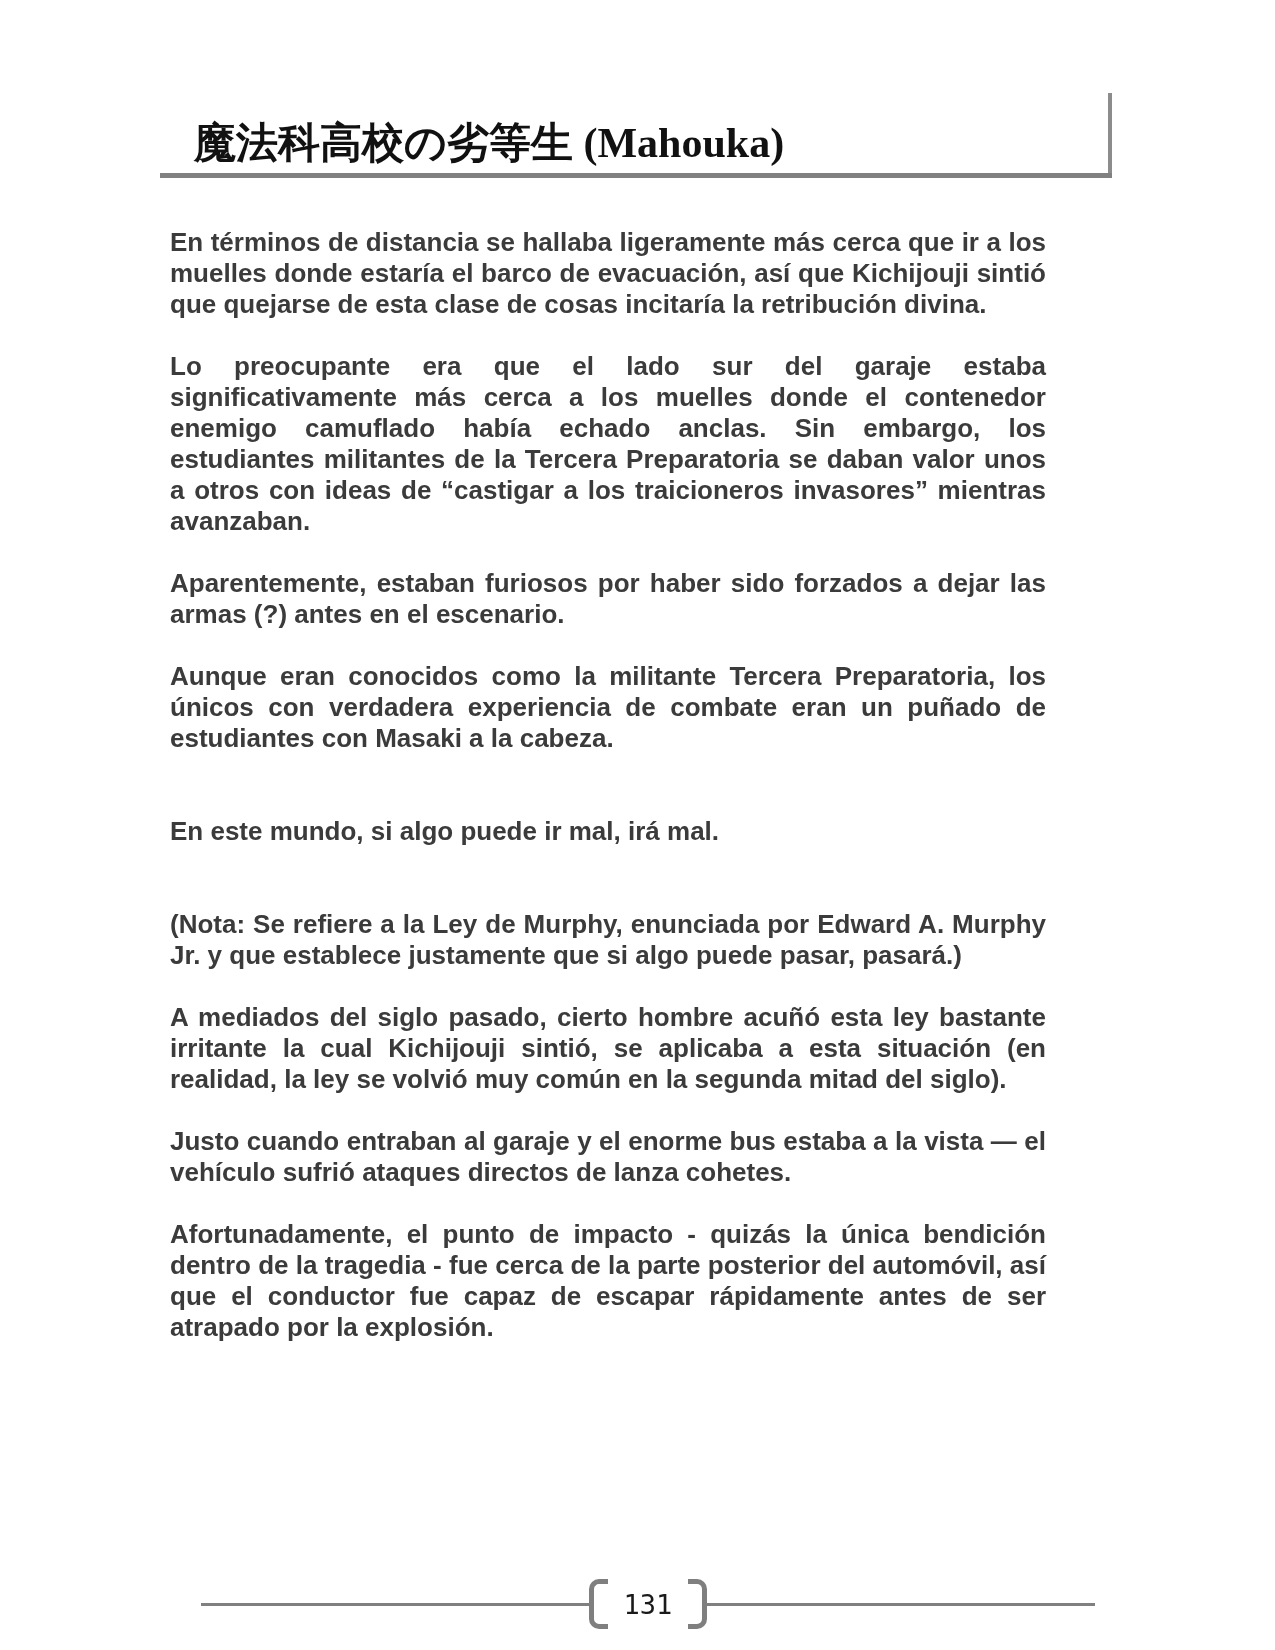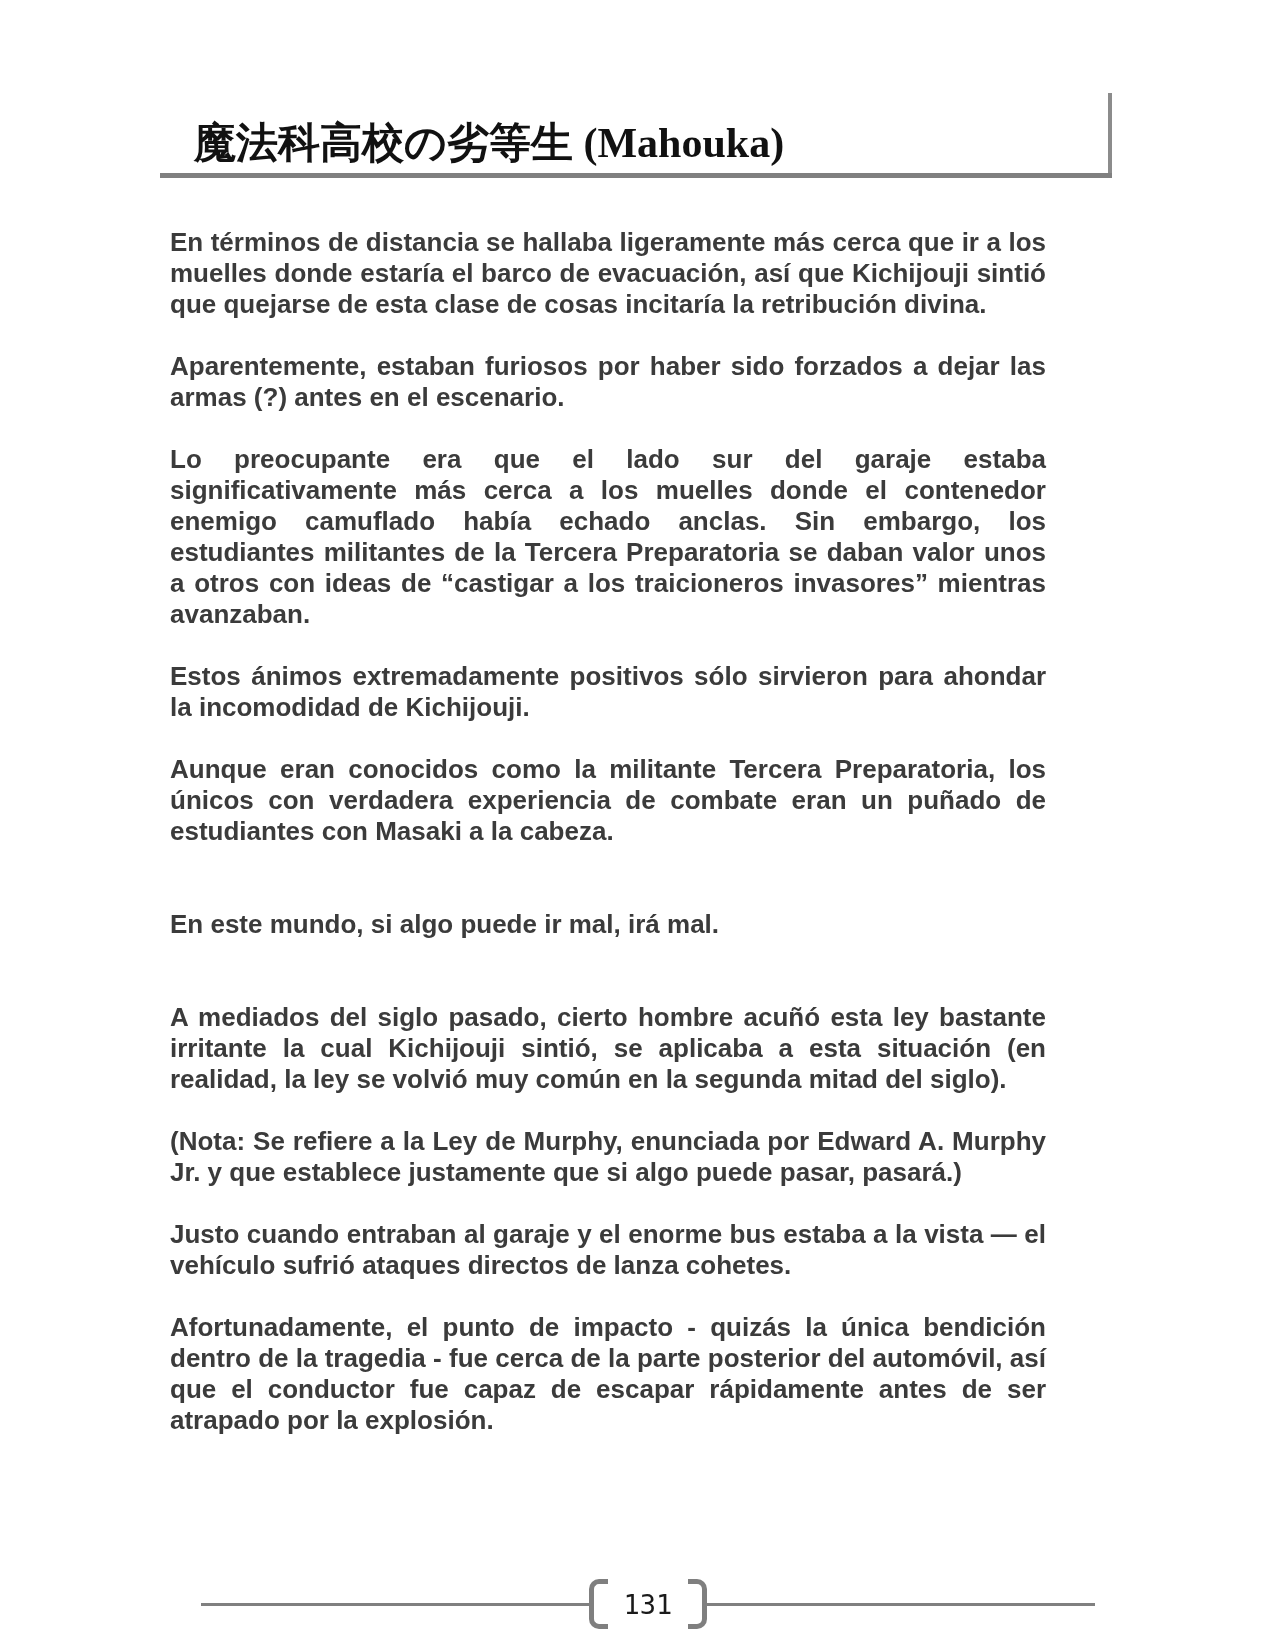--- a/index.html
+++ b/index.html
@@ -125,8 +125,8 @@
 
   <main class="doc-body">
     <p>En términos de distancia se hallaba ligeramente más cerca que ir a los muelles donde estaría el barco de evacuación, así que Kichijouji sintió que quejarse de esta clase de cosas incitaría la retribución divina.</p>
+    <p>Lo preocupante era que el lado sur del garaje estaba significativamente más cerca a los muelles donde el contenedor enemigo camuflado había echado anclas. Sin embargo, los estudiantes militantes de la Tercera Preparatoria se daban valor unos a otros con ideas de “castigar a los traicioneros invasores” mientras avanzaban.</p>
     <p>Aparentemente, estaban furiosos por haber sido forzados a dejar las armas (?) antes en el escenario.</p>
-    <p>Lo preocupante era que el lado sur del garaje estaba significativamente más cerca a los muelles donde el contenedor enemigo camuflado había echado anclas. Sin embargo, los estudiantes militantes de la Tercera Preparatoria se daban valor unos a otros con ideas de “castigar a los traicioneros invasores” mientras avanzaban.</p>
     <p>Estos ánimos extremadamente positivos sólo sirvieron para ahondar la incomodidad de Kichijouji.</p>
     <p>Aunque eran conocidos como la militante Tercera Preparatoria, los únicos con verdadera experiencia de combate eran un puñado de estudiantes con Masaki a la cabeza.</p>
     <p class="standalone">En este mundo, si algo puede ir mal, irá mal.</p>

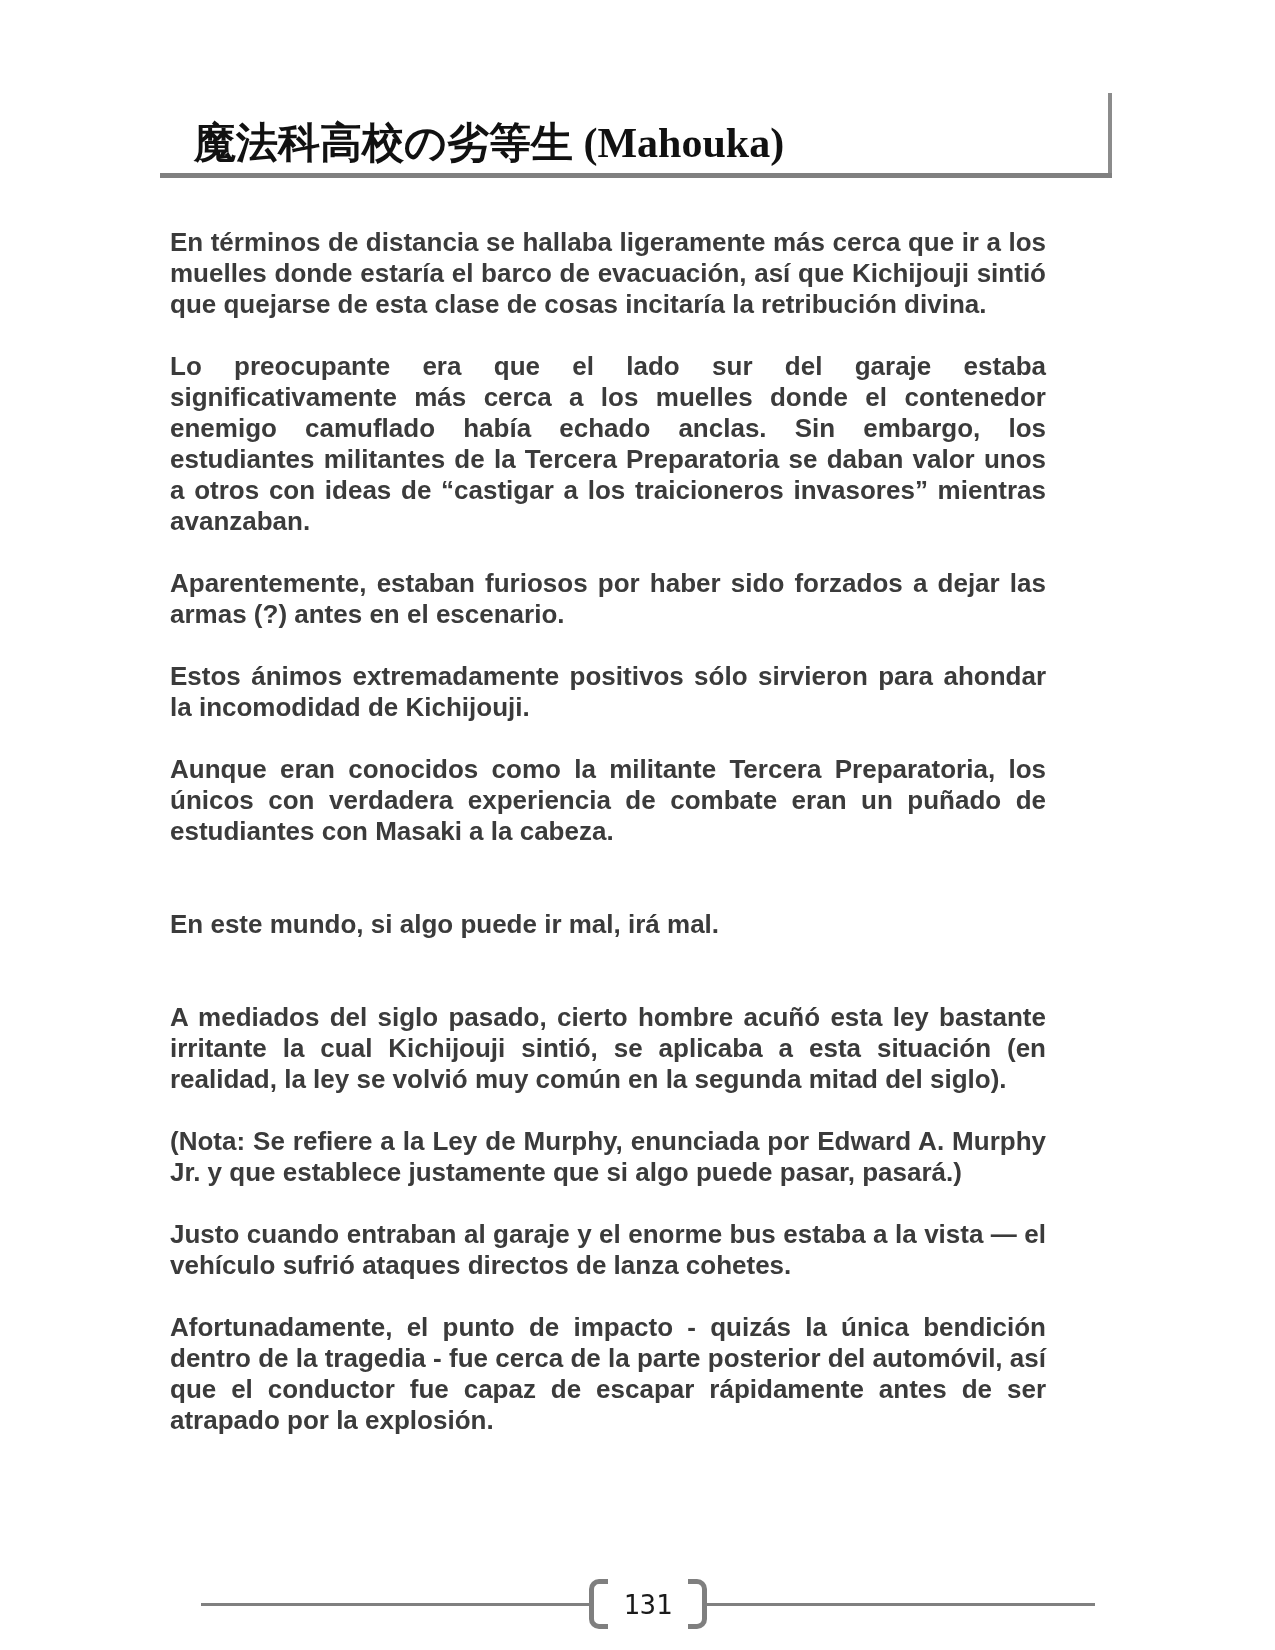--- a/index.html
+++ b/index.html
@@ -127,7 +127,6 @@
     <p>En términos de distancia se hallaba ligeramente más cerca que ir a los muelles donde estaría el barco de evacuación, así que Kichijouji sintió que quejarse de esta clase de cosas incitaría la retribución divina.</p>
     <p>Lo preocupante era que el lado sur del garaje estaba significativamente más cerca a los muelles donde el contenedor enemigo camuflado había echado anclas. Sin embargo, los estudiantes militantes de la Tercera Preparatoria se daban valor unos a otros con ideas de “castigar a los traicioneros invasores” mientras avanzaban.</p>
     <p>Aparentemente, estaban furiosos por haber sido forzados a dejar las armas (?) antes en el escenario.</p>
-    <p>Estos ánimos extremadamente positivos sólo sirvieron para ahondar la incomodidad de Kichijouji.</p>
     <p>Aunque eran conocidos como la militante Tercera Preparatoria, los únicos con verdadera experiencia de combate eran un puñado de estudiantes con Masaki a la cabeza.</p>
     <p class="standalone">En este mundo, si algo puede ir mal, irá mal.</p>
     <p>A mediados del siglo pasado, cierto hombre acuñó esta ley bastante irritante la cual Kichijouji sintió, se aplicaba a esta situación (en realidad, la ley se volvió muy común en la segunda mitad del siglo).</p>

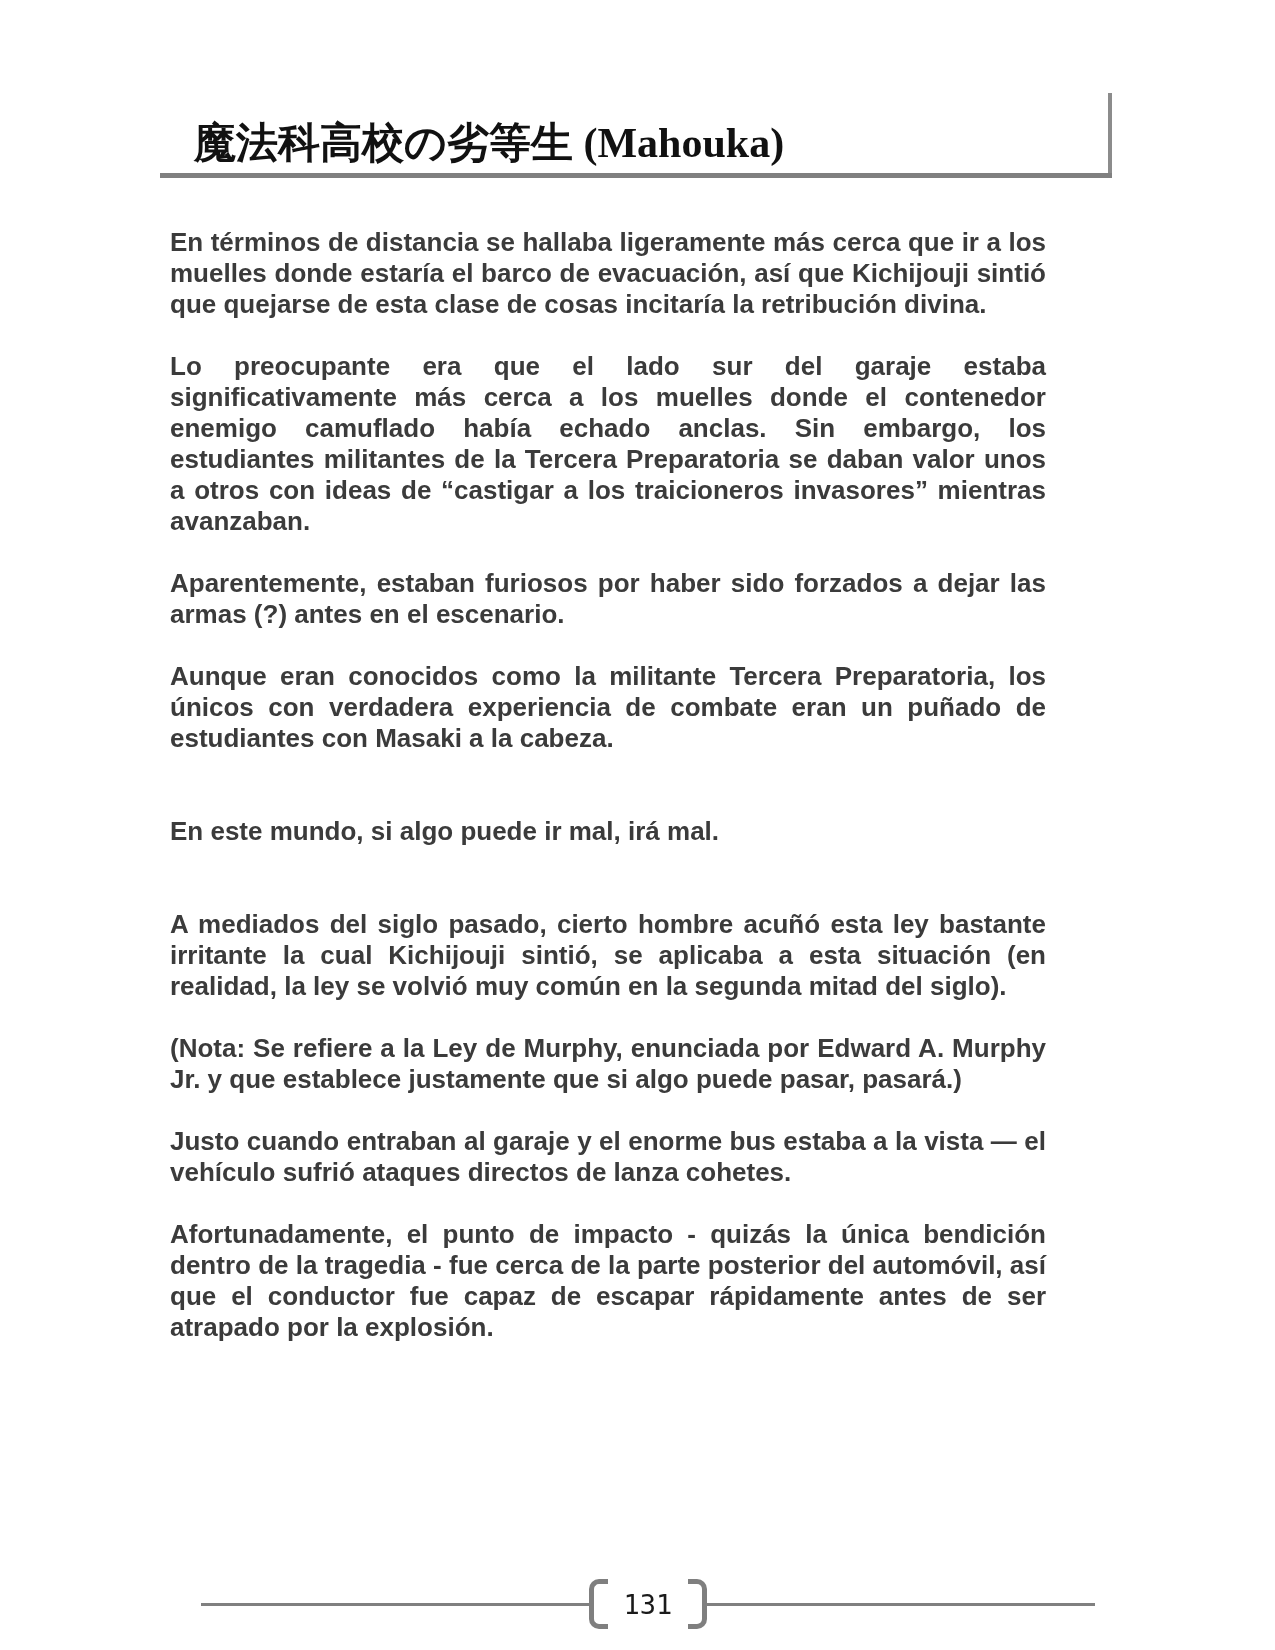--- a/index.html
+++ b/index.html
@@ -129,8 +129,8 @@
     <p>Aparentemente, estaban furiosos por haber sido forzados a dejar las armas (?) antes en el escenario.</p>
     <p>Aunque eran conocidos como la militante Tercera Preparatoria, los únicos con verdadera experiencia de combate eran un puñado de estudiantes con Masaki a la cabeza.</p>
     <p class="standalone">En este mundo, si algo puede ir mal, irá mal.</p>
+    <p>(Nota: Se refiere a la Ley de Murphy, enunciada por Edward A. Murphy Jr. y que establece justamente que si algo puede pasar, pasará.)</p>
     <p>A mediados del siglo pasado, cierto hombre acuñó esta ley bastante irritante la cual Kichijouji sintió, se aplicaba a esta situación (en realidad, la ley se volvió muy común en la segunda mitad del siglo).</p>
-    <p>(Nota: Se refiere a la Ley de Murphy, enunciada por Edward A. Murphy Jr. y que establece justamente que si algo puede pasar, pasará.)</p>
     <p>Justo cuando entraban al garaje y el enorme bus estaba a la vista — el vehículo sufrió ataques directos de lanza cohetes.</p>
     <p>Afortunadamente, el punto de impacto - quizás la única bendición dentro de la tragedia - fue cerca de la parte posterior del automóvil, así que el conductor fue capaz de escapar rápidamente antes de ser atrapado por la explosión.</p>
   </main>

